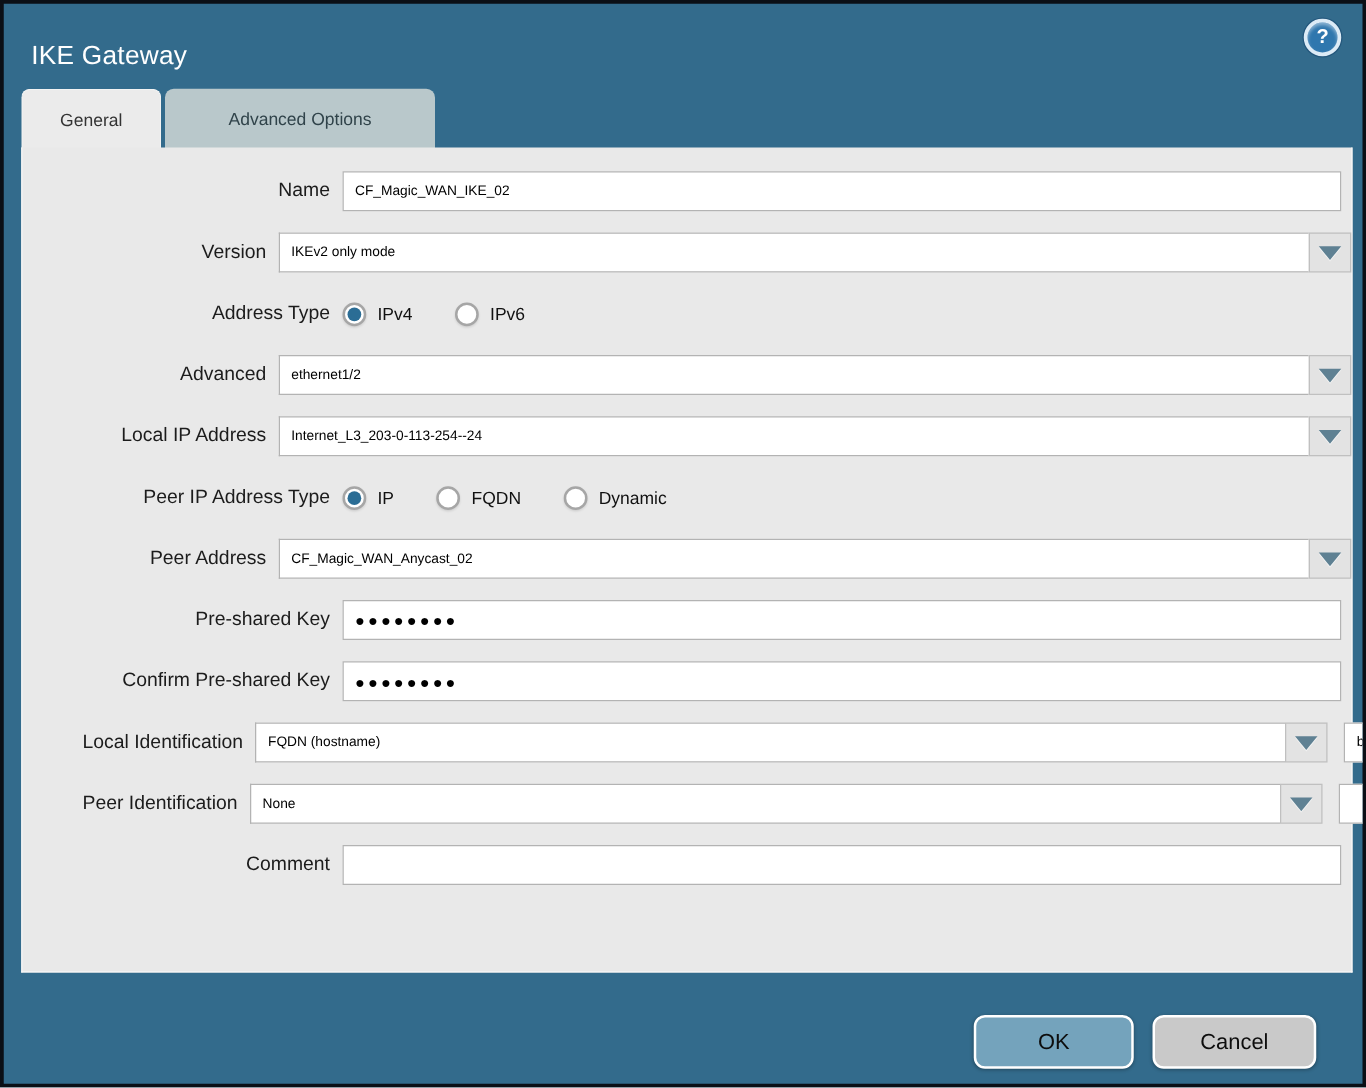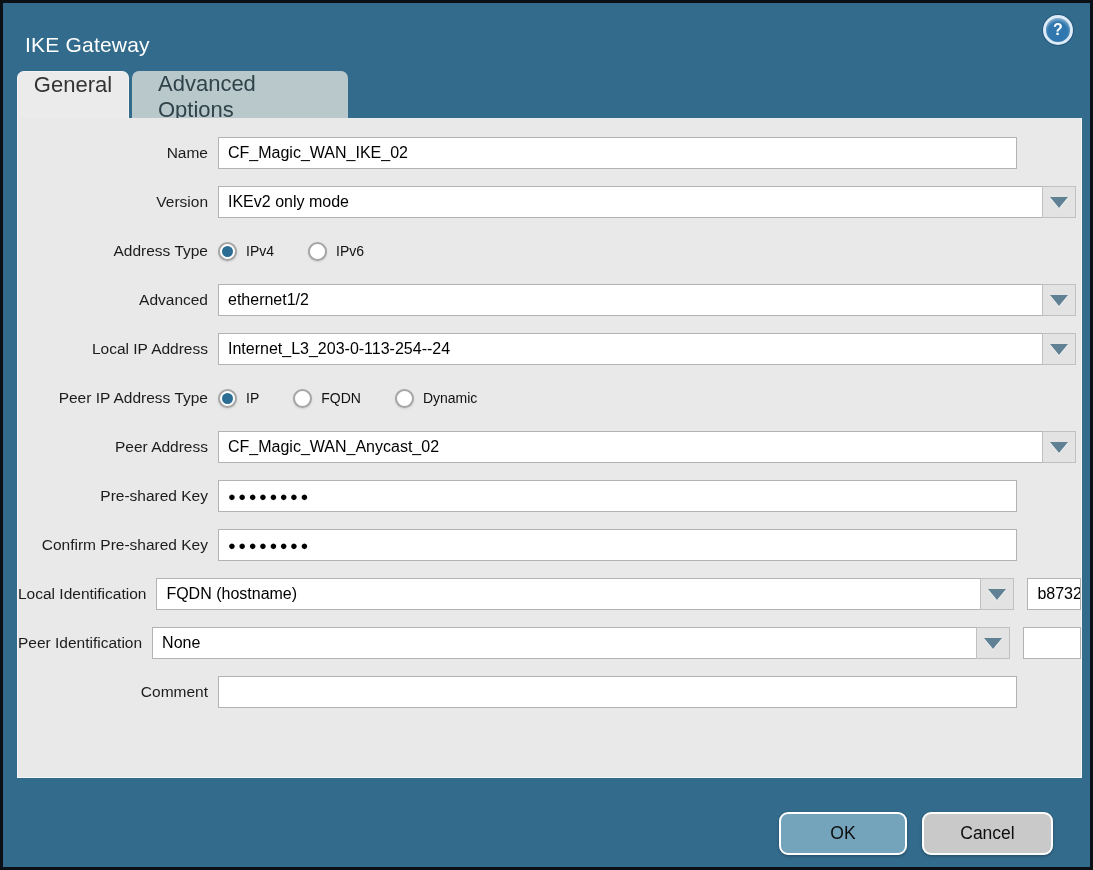--- a/index.html
+++ b/index.html
@@ -19,8 +19,8 @@
   }
   .tabs { position:absolute; top:68px; left:14px; display:flex; gap:3px; }
   .tab {
-    height:48px; display:flex; justify-content:center;
-    border-radius:7px 7px 0 0; font-size:22px; cursor:pointer; padding:0 26px;
+    height:48px; display:flex; align-items:center; justify-content:center;
+    border-radius:7px 7px 0 0; font-size:14px; cursor:pointer; padding:0 26px;
   }
   .tab.active { background:#ebebeb; color:#333333; width:112px; border:1px solid #f3f3f3; border-bottom:none; }
   .tab.inactive { background:#b9c8cb; color:#30434a; width:216px; }

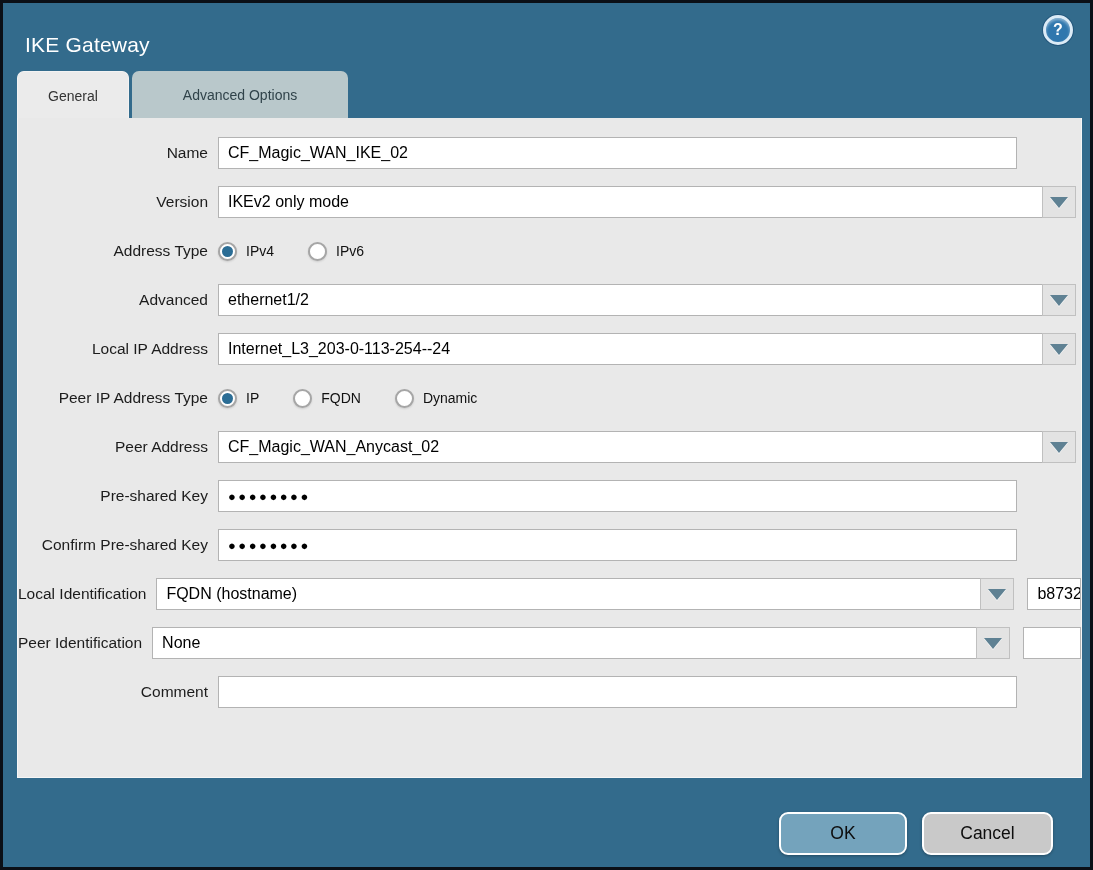--- a/index.html
+++ b/index.html
@@ -30,7 +30,7 @@
     padding-top:19px;
   }
   .row { display:flex; align-items:center; height:32px; margin-bottom:17px; }
-  .row-label { width:200px; text-align:right; padding-right:10px; font-size:15.5px; color:#1c1c1c; white-space:nowrap; }
+  .row-label { width:256px; text-align:right; padding-right:10px; font-size:15.5px; color:#1c1c1c; white-space:nowrap;padding-left:48px; }
   .input {
     height:32px; background:#ffffff; border:1px solid #b3b3b3;
     font-size:16px; color:#000; padding:0 9px; display:flex; align-items:center;

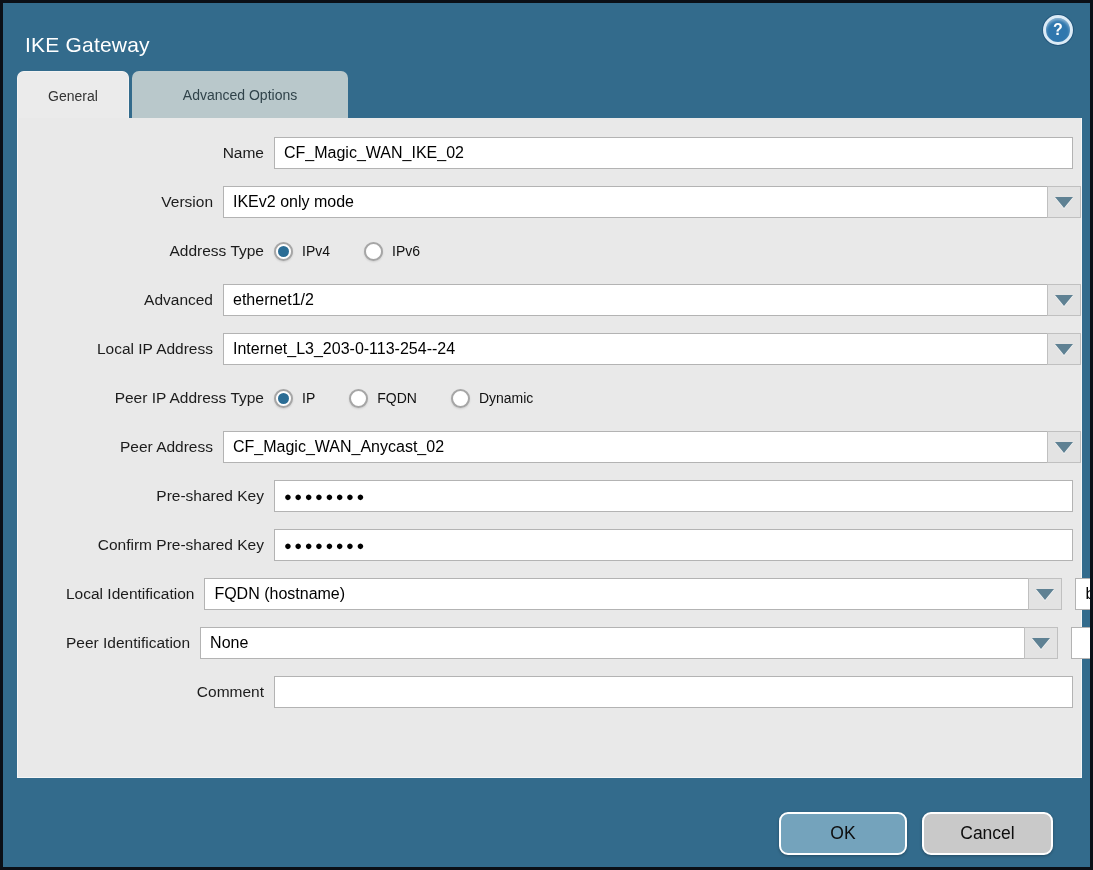--- a/index.html
+++ b/index.html
@@ -33,7 +33,7 @@
   .row-label { width:256px; text-align:right; padding-right:10px; font-size:15.5px; color:#1c1c1c; white-space:nowrap;padding-left:48px; }
   .input {
     height:32px; background:#ffffff; border:1px solid #b3b3b3;
-    font-size:16px; color:#000; padding:0 9px; display:flex; align-items:center;
+    font-size:11px; color:#000; padding:0 9px; display:flex; align-items:center;
     overflow:hidden; white-space:nowrap;
   }
   .input.full { width:799px; }

